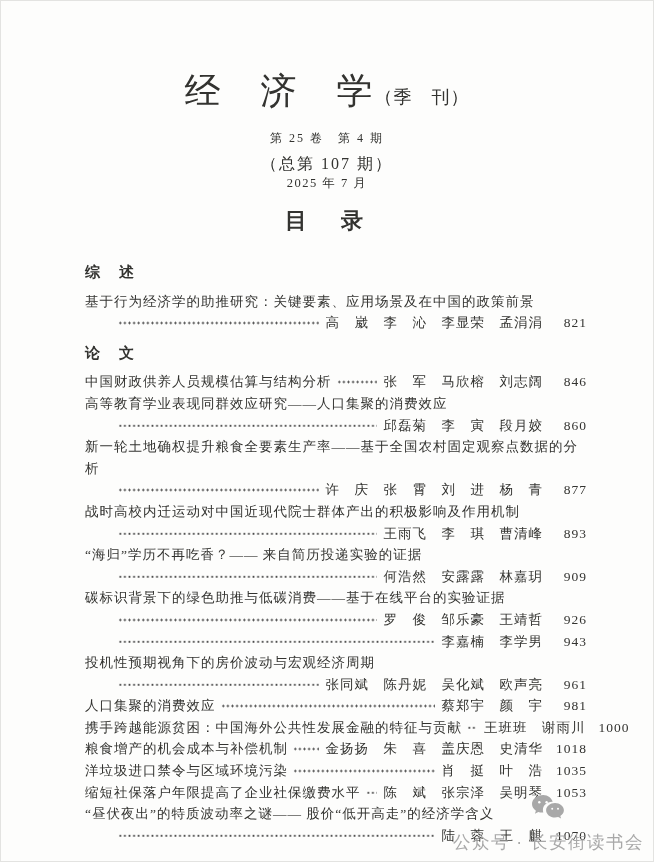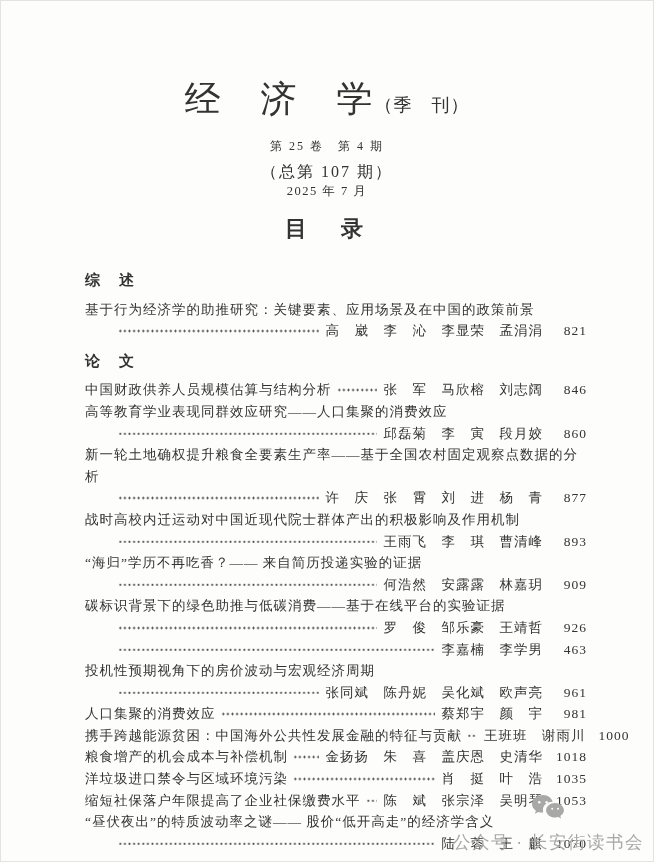--- a/index.html
+++ b/index.html
@@ -20,7 +20,7 @@
   
   .masthead{ text-align:center; padding-top:66px; }
   .journal-title{
-    margin:8px; font-weight:400;
+    margin:0; font-weight:400;
     font-size:36px; letter-spacing:2px;
     color:var(--ink,#333);
     white-space:pre;

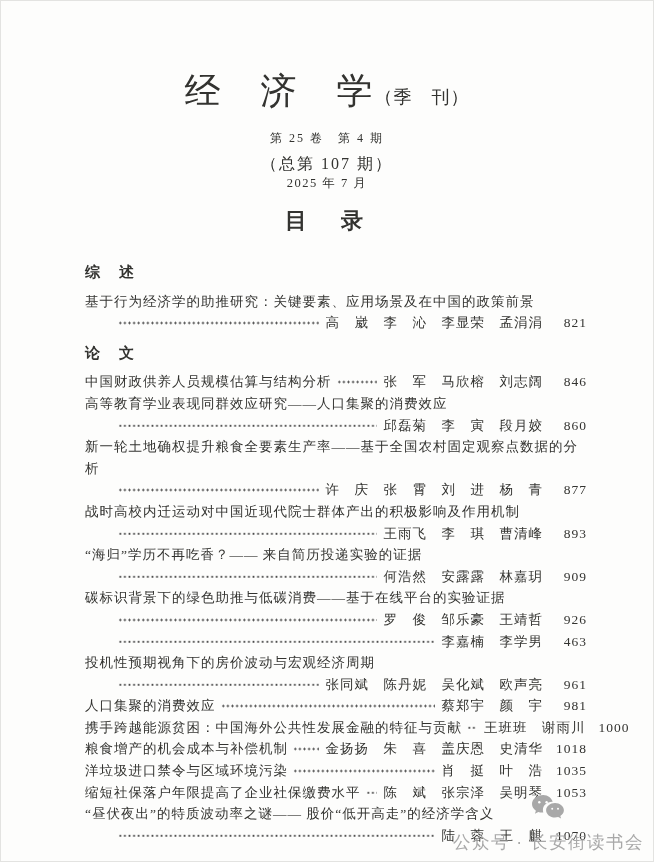--- a/index.html
+++ b/index.html
@@ -153,7 +153,7 @@
           <div class="row author-line">
             <span class="leader"></span>
             <span class="authors">李嘉楠　李学男</span>
-            <span class="page-num">463</span>
+            <span class="page-num">943</span>
           </div>
         </div>
         <div class="entry">

